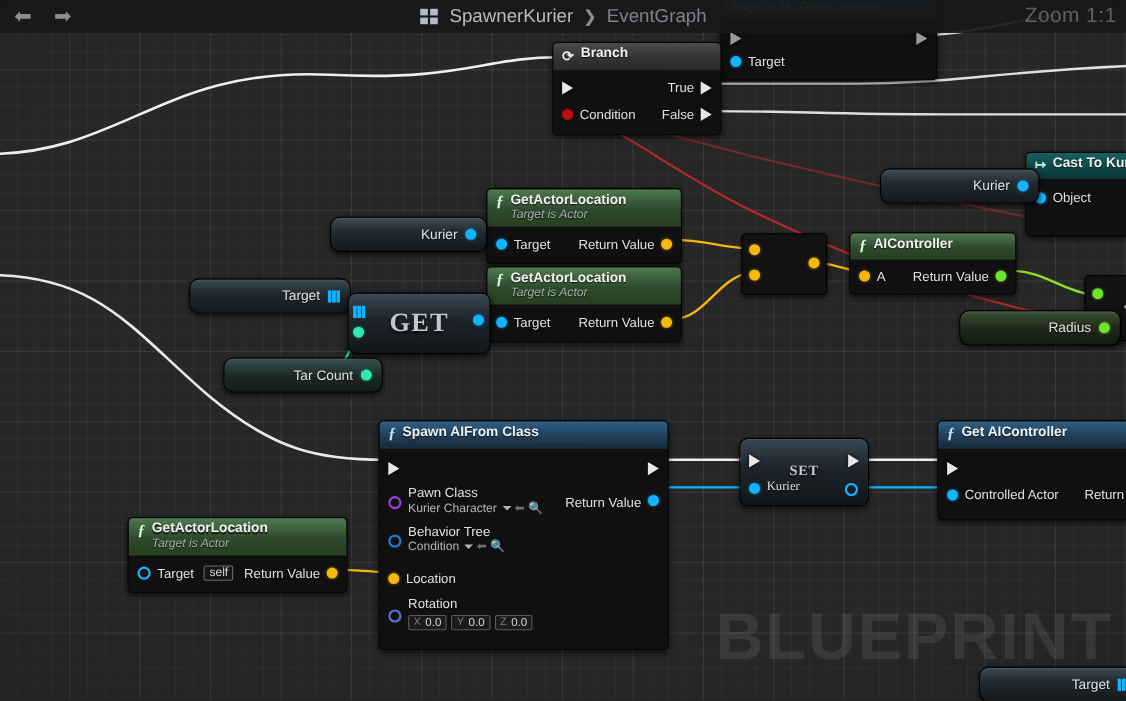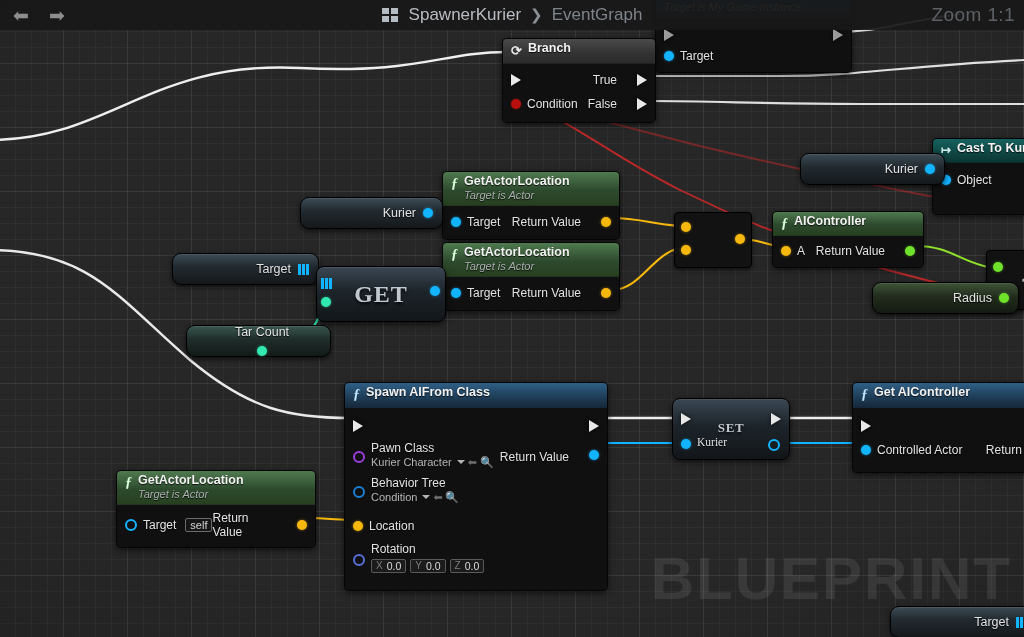--- a/index.html
+++ b/index.html
@@ -98,7 +98,7 @@
   .nbody{background:#101010;padding:4px 0 6px 0;position:relative;}
   .row{position:relative;display:flex;align-items:center;min-height:19px;padding:1px 8px;}
   .row .lft{display:flex;align-items:center;gap:6px;}
-  .row .rgt{display:flex;align-items:center;gap:20px;margin-left:auto;}
+  .row .rgt{display:flex;align-items:center;gap:6px;margin-left:auto;}
   .plabel{color:#e2e2e2;font-size:12px;text-shadow:0 1px 1px rgba(0,0,0,.9);}
   
   .pin{display:inline-block;width:10px;height:10px;border-radius:50%;flex:0 0 auto;}

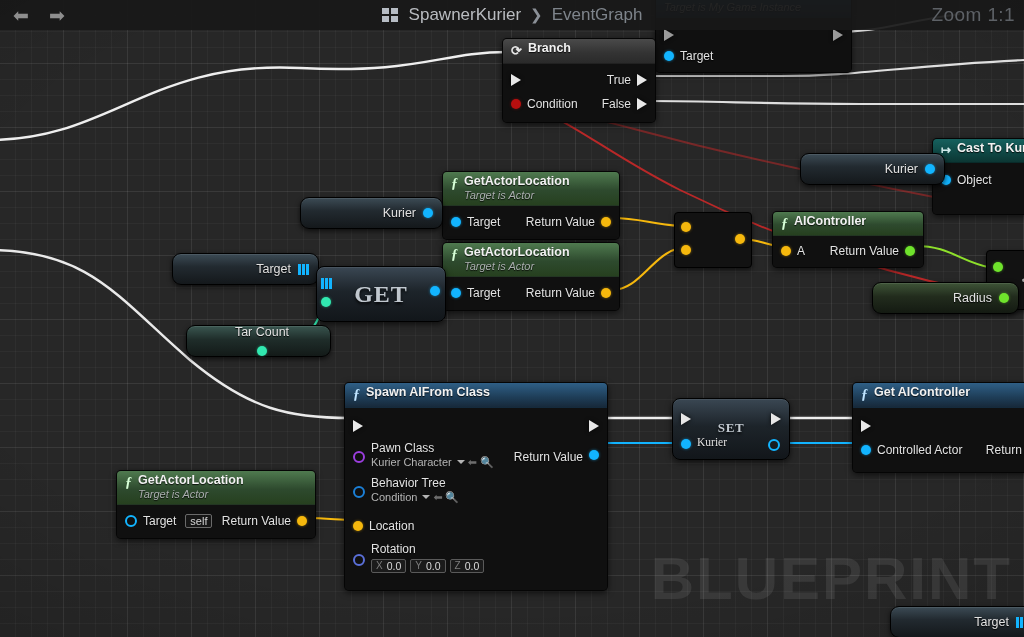--- a/index.html
+++ b/index.html
@@ -365,7 +365,7 @@
     </span>
   </div>
 
-  <div class="varnode" style="left:186px;top:325px;width:118px;background:linear-gradient(180deg,#3a5650 0%,#1f2d2a 45%,#131a18 100%);flex-direction:column;">
+  <div class="varnode" style="left:203px;top:325px;width:118px;background:linear-gradient(180deg,#3a5650 0%,#1f2d2a 45%,#131a18 100%);">
     <span class="plabel">Tar Count</span>
     <span class="pin int"></span>
   </div>

